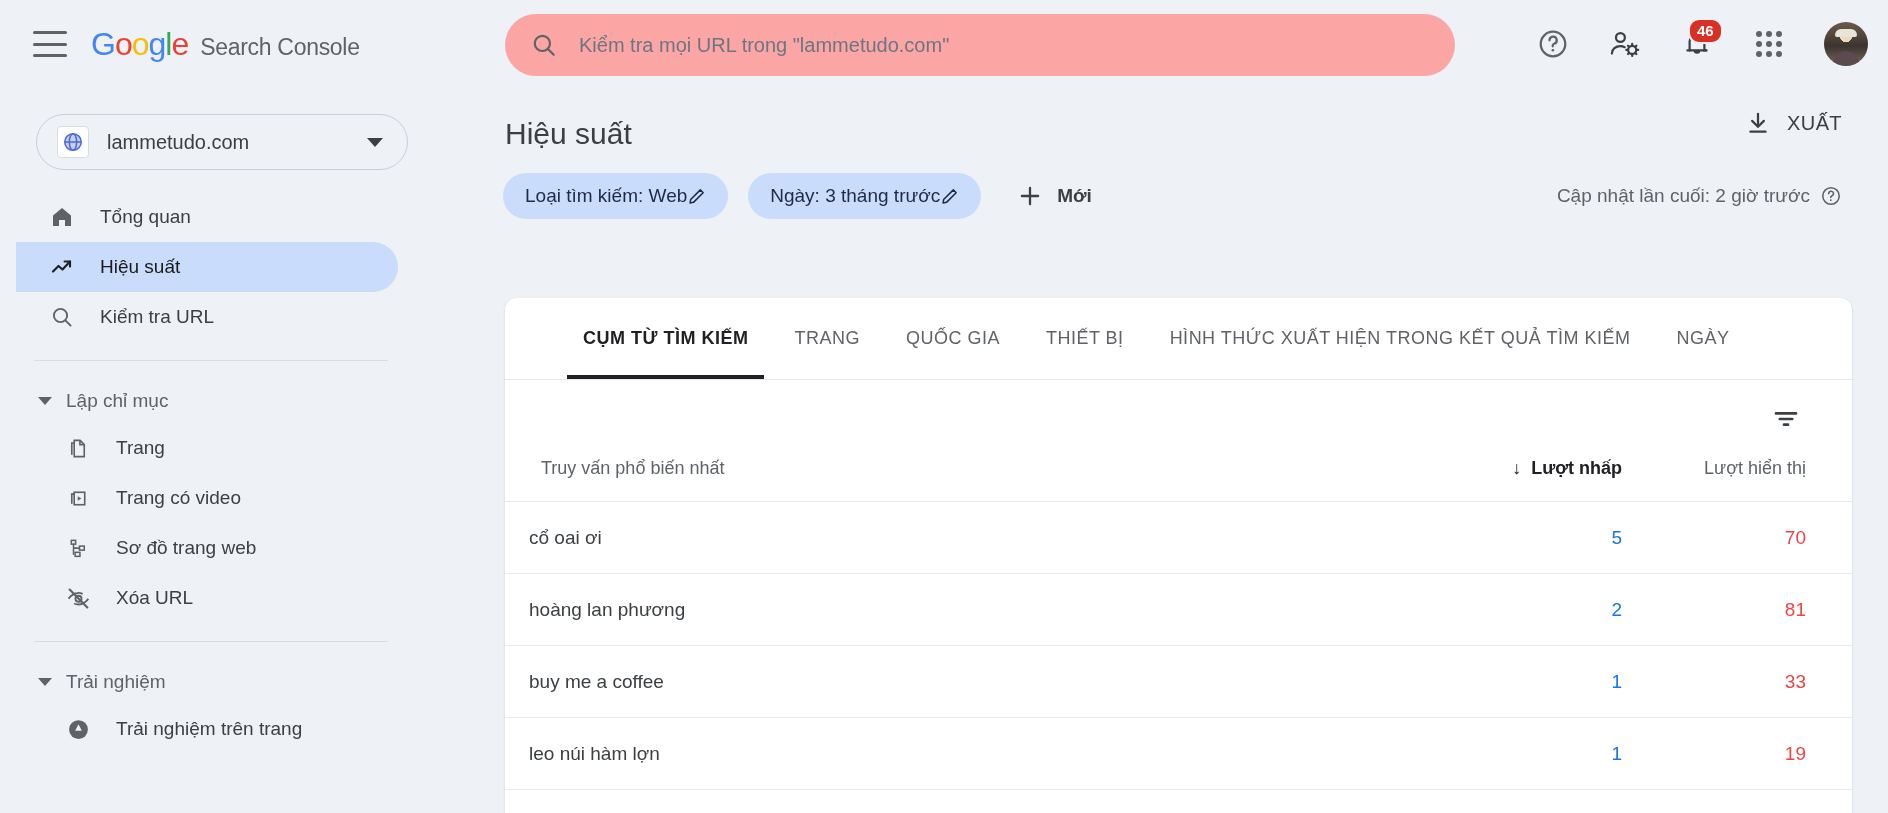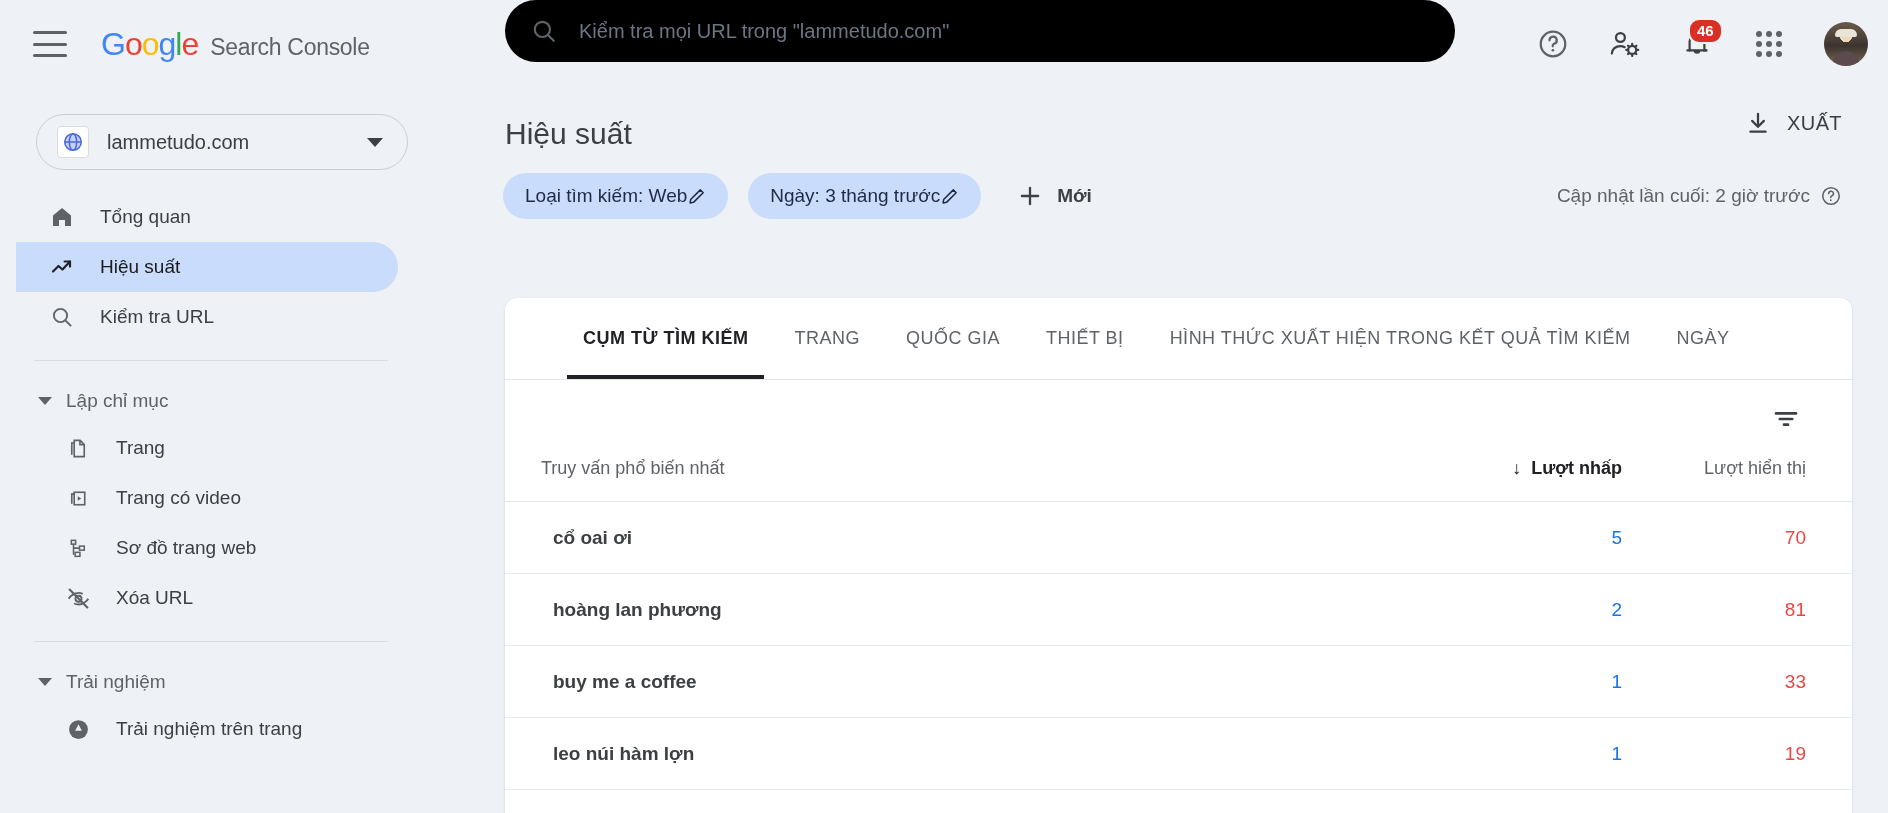--- a/index.html
+++ b/index.html
@@ -15,7 +15,7 @@
   
   .topbar {
     position: absolute; top: 0; left: 0; width: 1888px; height: 88px;
-    display: flex; align-items: center; background: #eef1f6; gap: 10px;
+    display: flex; align-items: center; background: #eef1f6;
   }
   .hamburger {
     width: 34px; height: 26px; margin-left: 33px; margin-right: 24px;

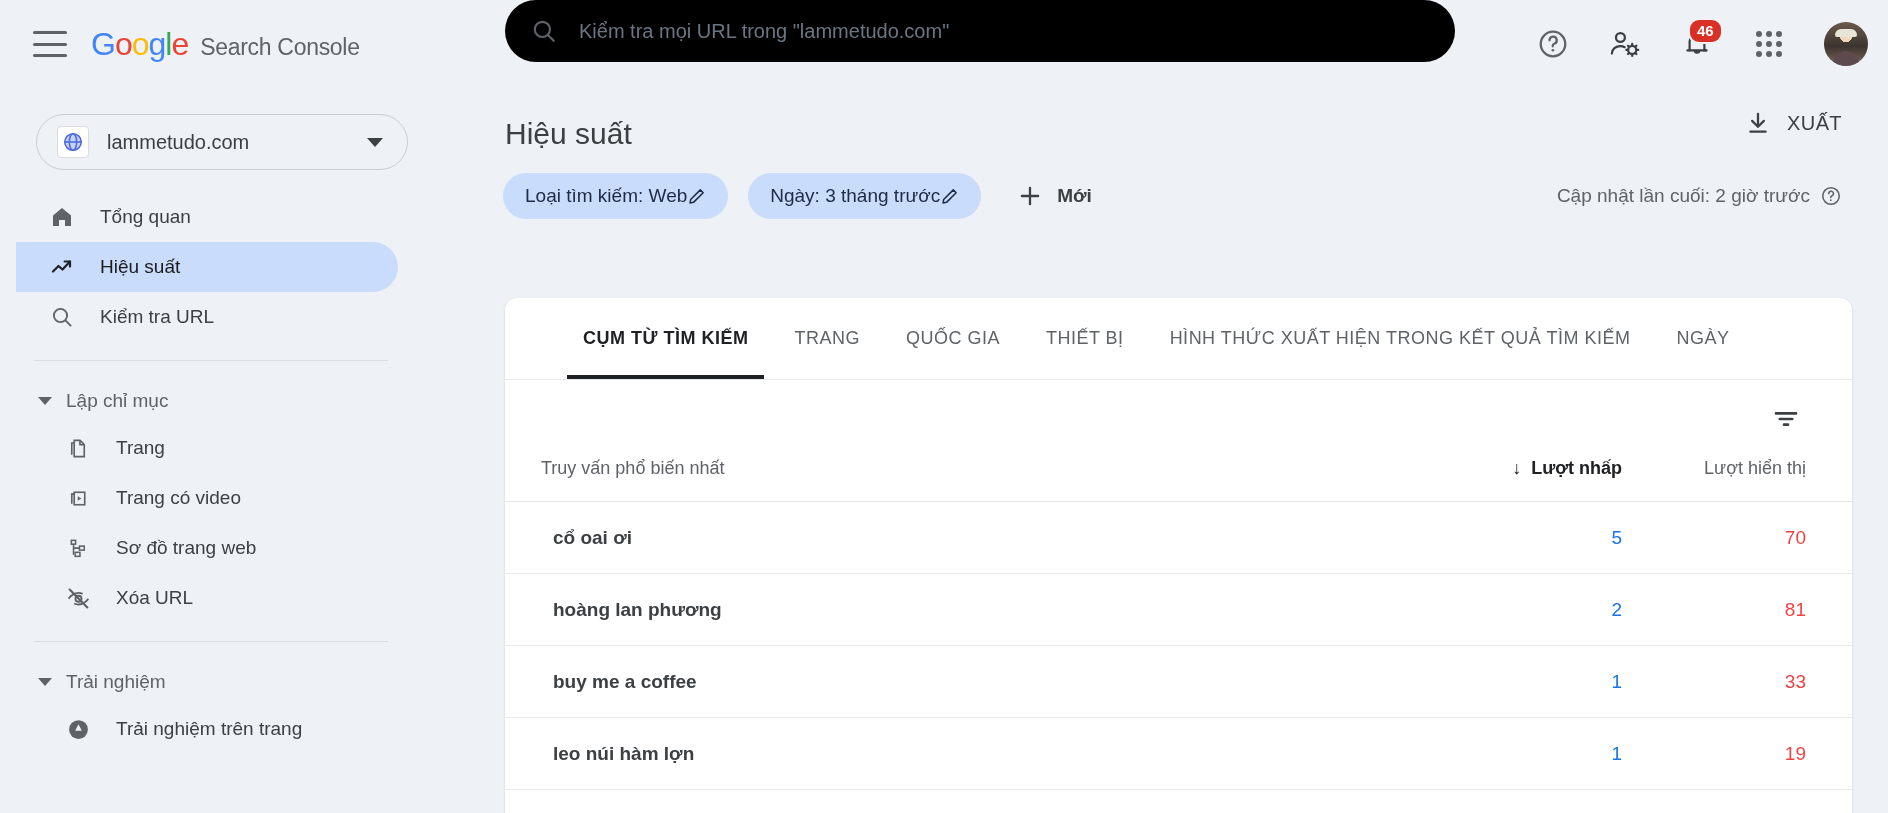--- a/index.html
+++ b/index.html
@@ -30,9 +30,9 @@
   .brand .product { margin-left: 12px; color: #5f6368; font-size: 23px; font-weight: 400; }
 
   .searchwrap {
-    position: absolute; left: 505px; top: 0;
+    position: absolute; left: 505px; top: 14px;
     width: 950px; height: 62px;
-    background: #000000; border-radius: 32px;
+    background: #fca5a5; border-radius: 32px;
     display: flex; align-items: center; cursor: text;
   }
   .searchwrap .sicon { margin-left: 26px; margin-right: 22px; display: flex; }

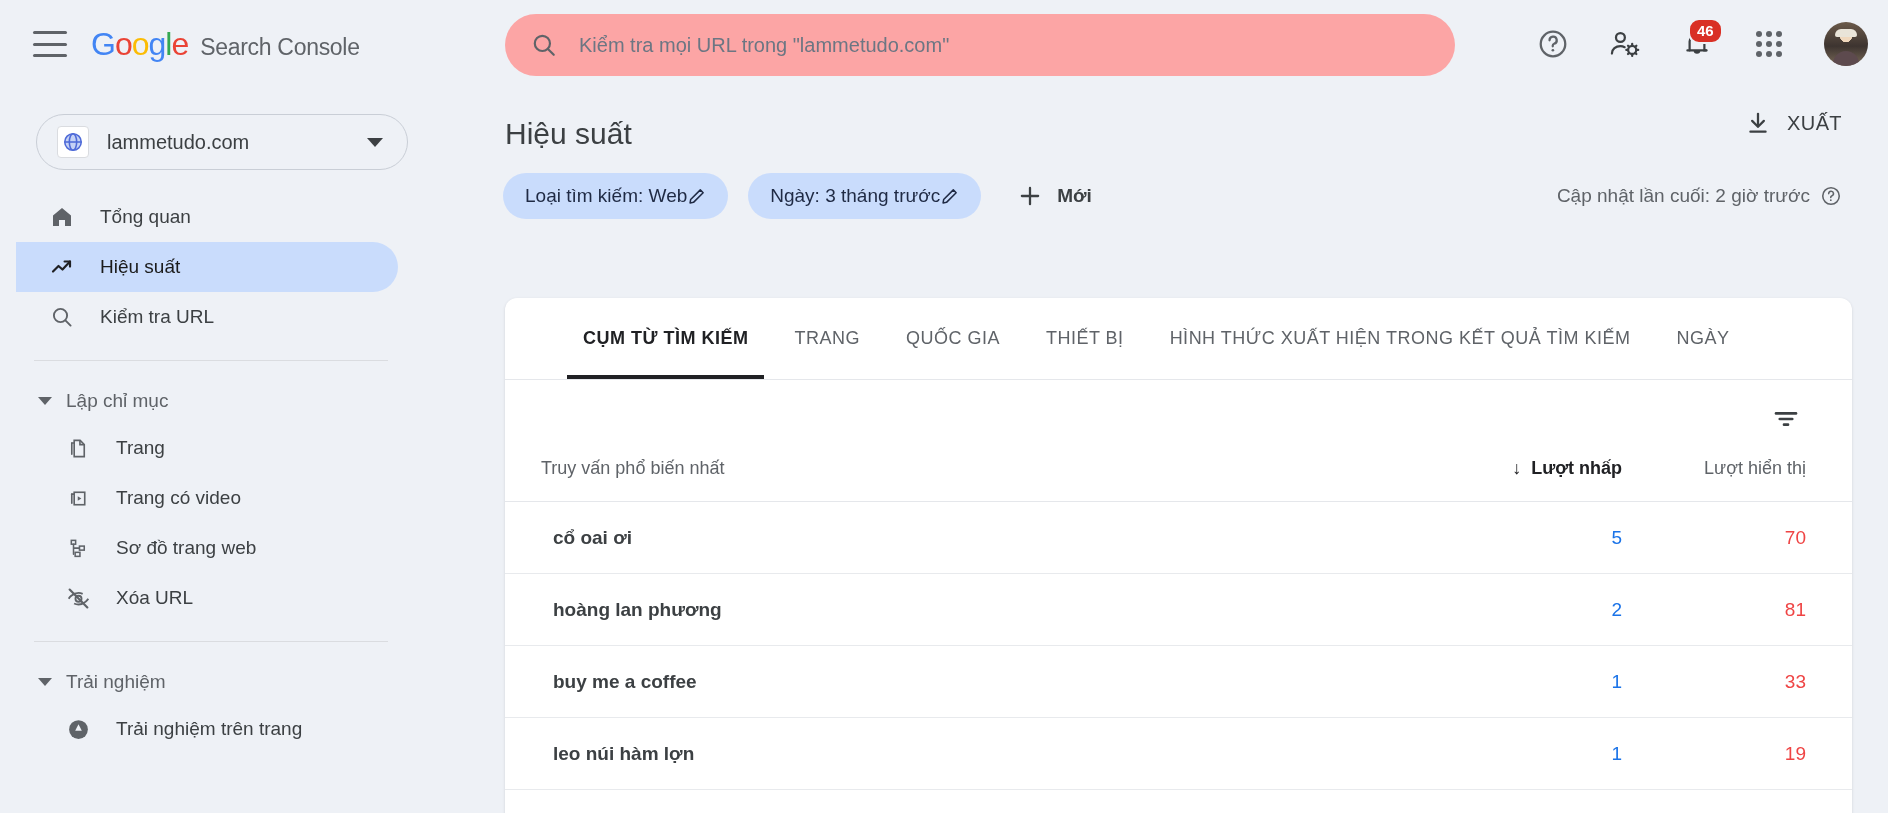--- a/index.html
+++ b/index.html
@@ -179,7 +179,7 @@
     font-size: 19px; color: #3c4043; height: 72px;
     border-bottom: 1px solid #e8eaed; text-align: right; vertical-align: middle;
   }
-  tbody td.query { text-align: left; padding-left: 48px; font-weight: bold; }
+  tbody td.query { text-align: left; padding-left: 24px; }
   tbody td.clicks { color: #1a73e8; }
   tbody td.impr { color: #ef4444; padding-right: 46px; }
 

